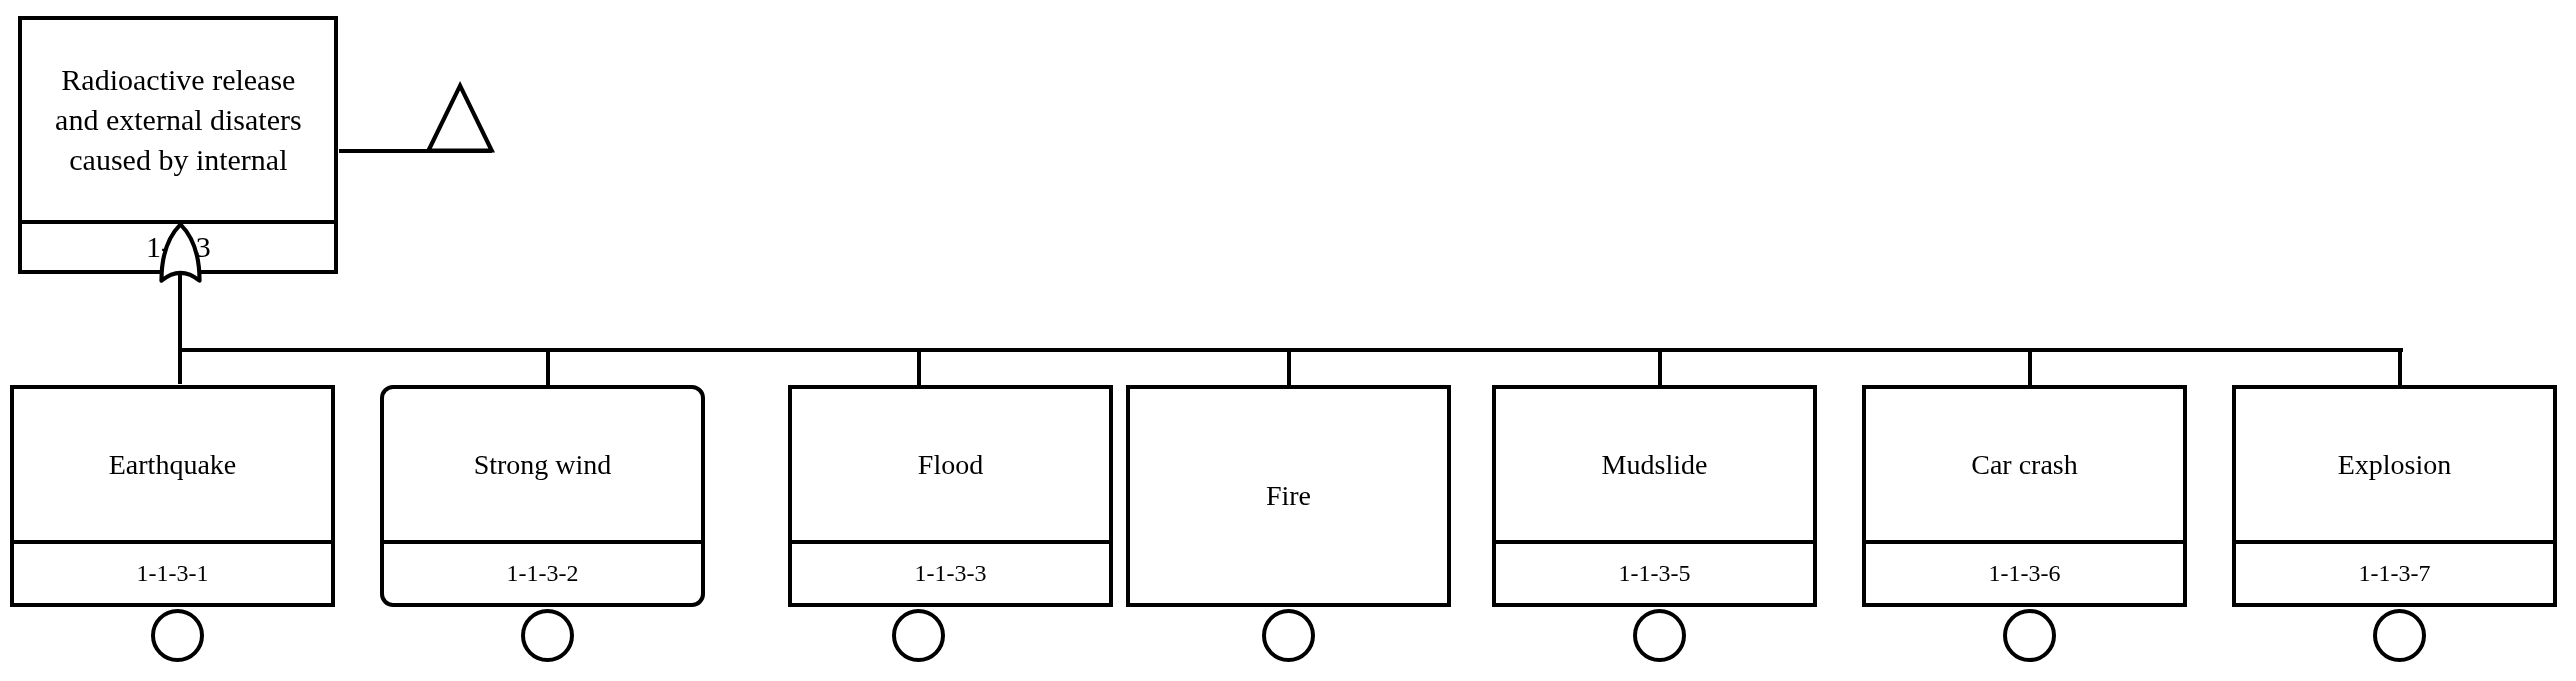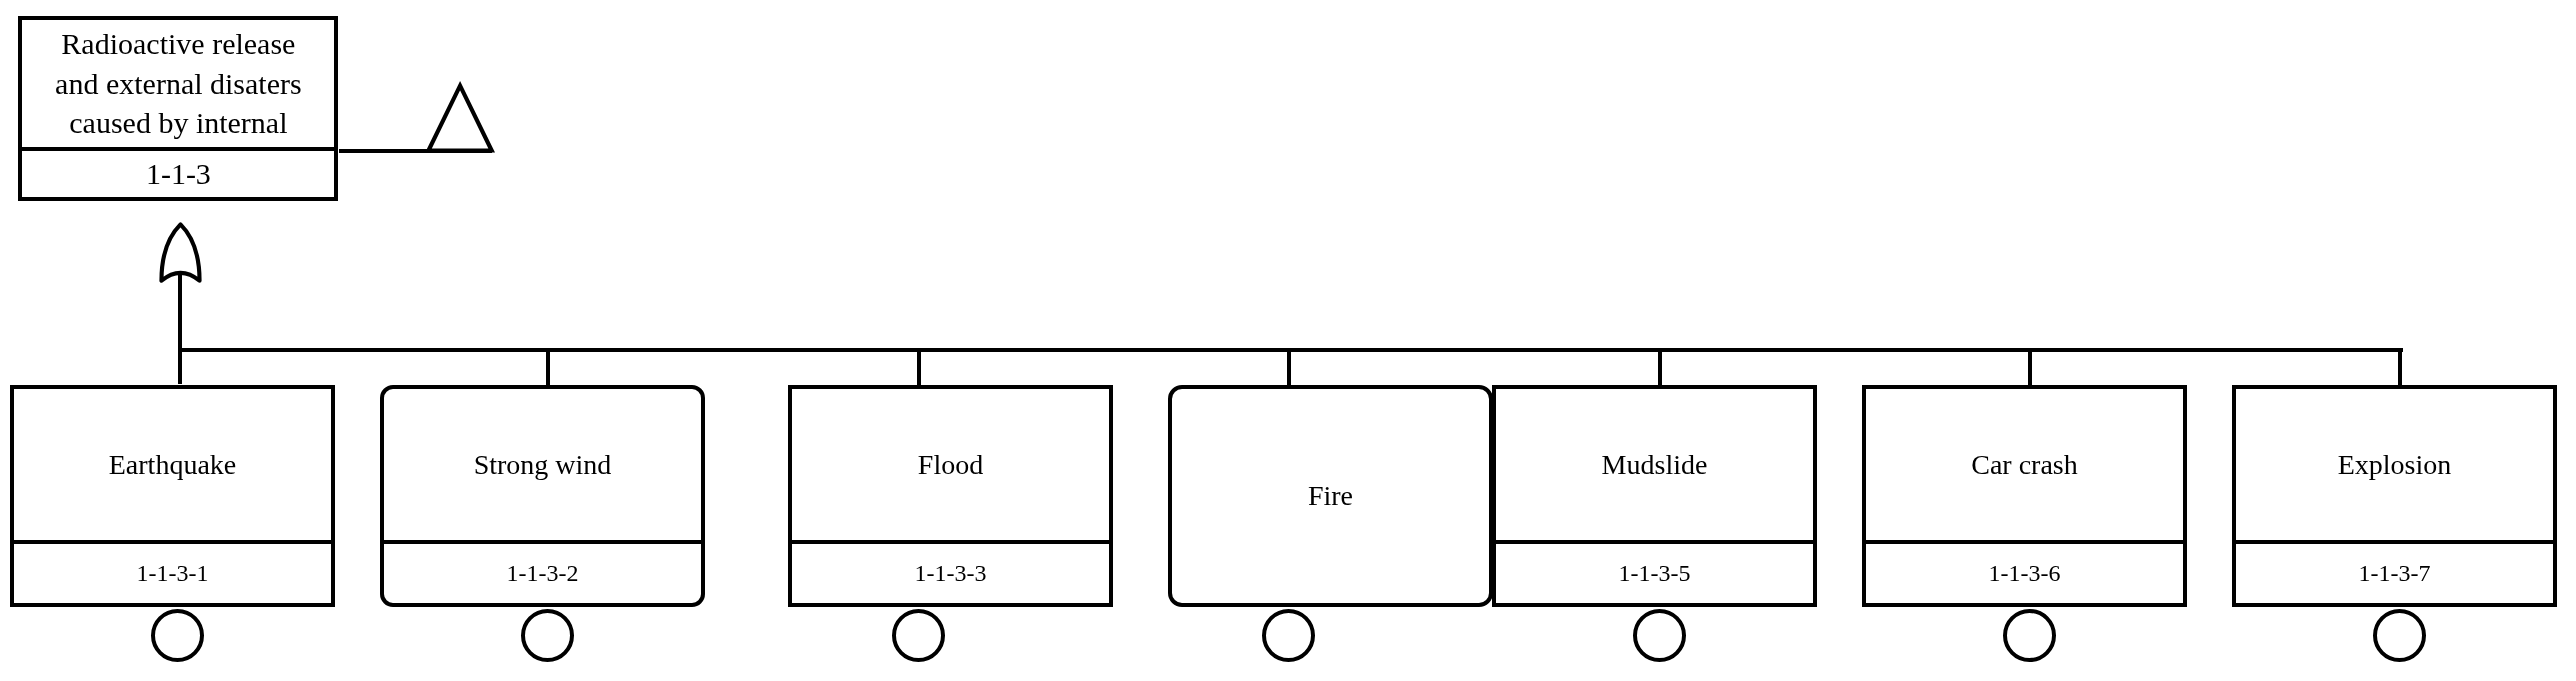--- a/index.html
+++ b/index.html
@@ -14,7 +14,7 @@
   .line{position:absolute;background:#000000;}
   
   .tbox{
-    position:absolute;left:18.4px;top:16px;width:320px;height:185px;
+    position:absolute;left:18.4px;top:16px;width:320px;height:258px;
     border:4.2px solid #000;box-sizing:border-box;background:#fff;
     display:flex;flex-direction:column;
   }

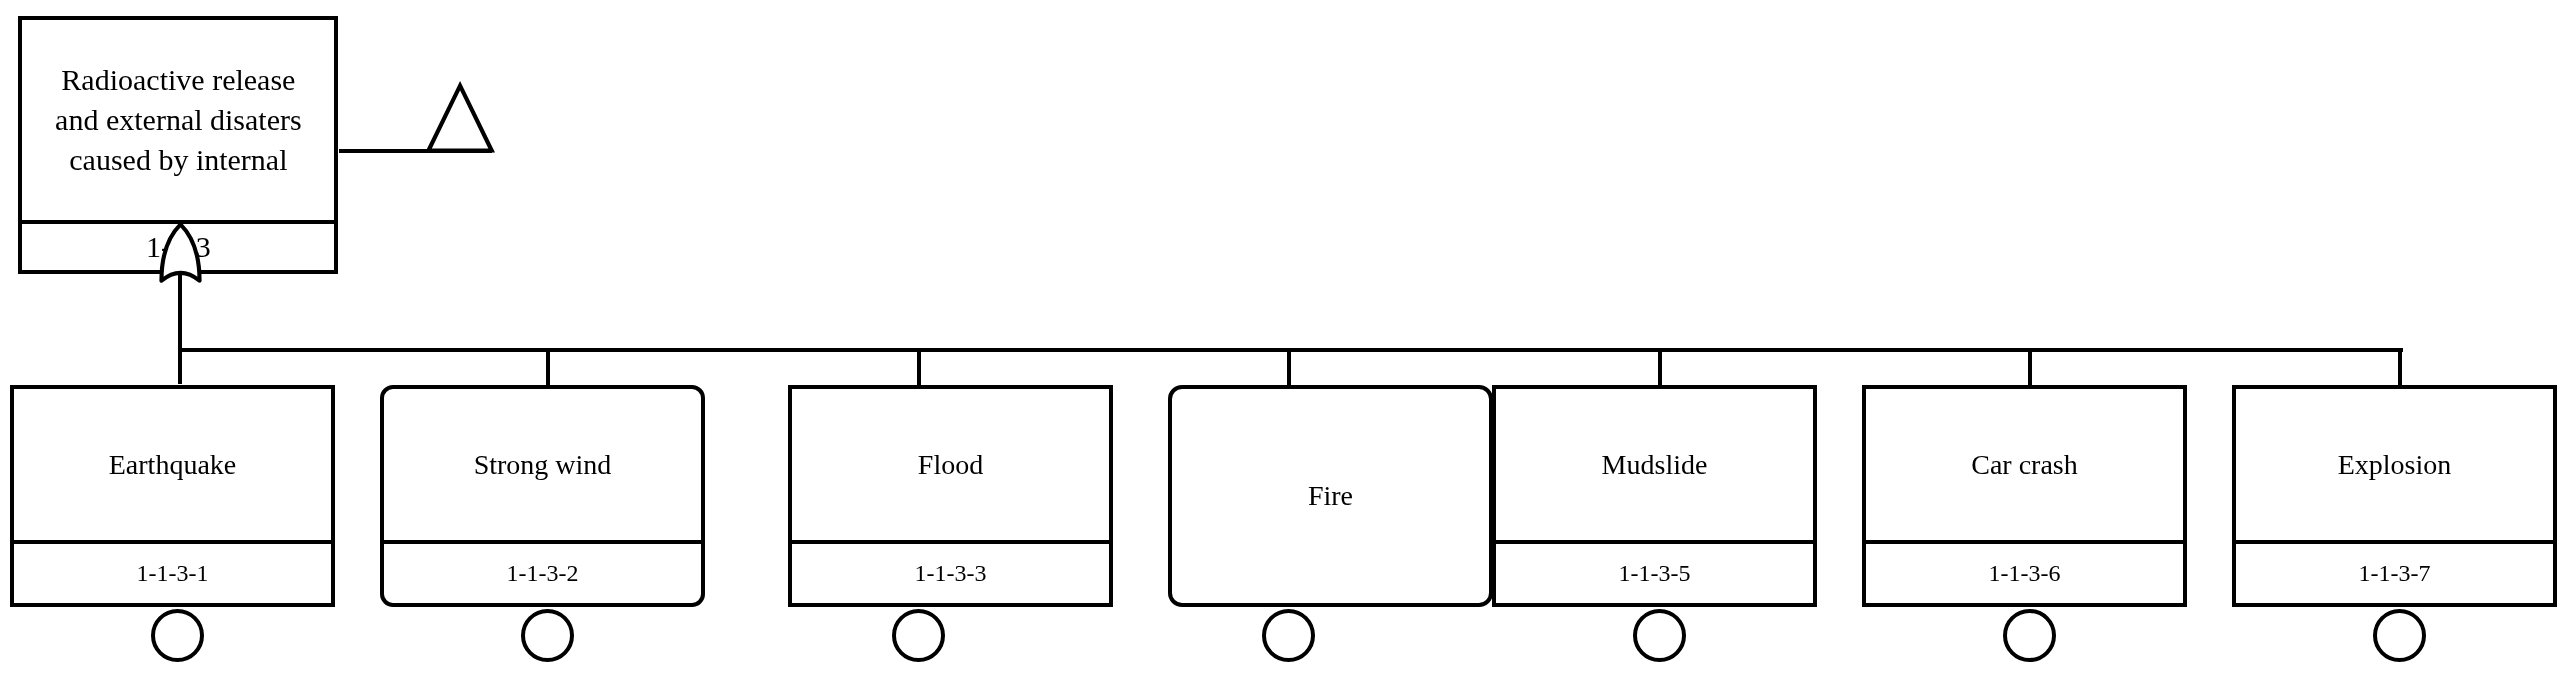--- a/index.html
+++ b/index.html
@@ -92,7 +92,7 @@
     <div class="lbl">Flood</div>
     <div class="code">1-1-3-3</div>
   </div>
-  <div class="ebox" style="left:1168px;border-radius:14px;">
+  <div class="ebox" style="left:1126px;">
     <div class="lbl">Fire</div>
   </div>
   <div class="ebox" style="left:1492px;">

